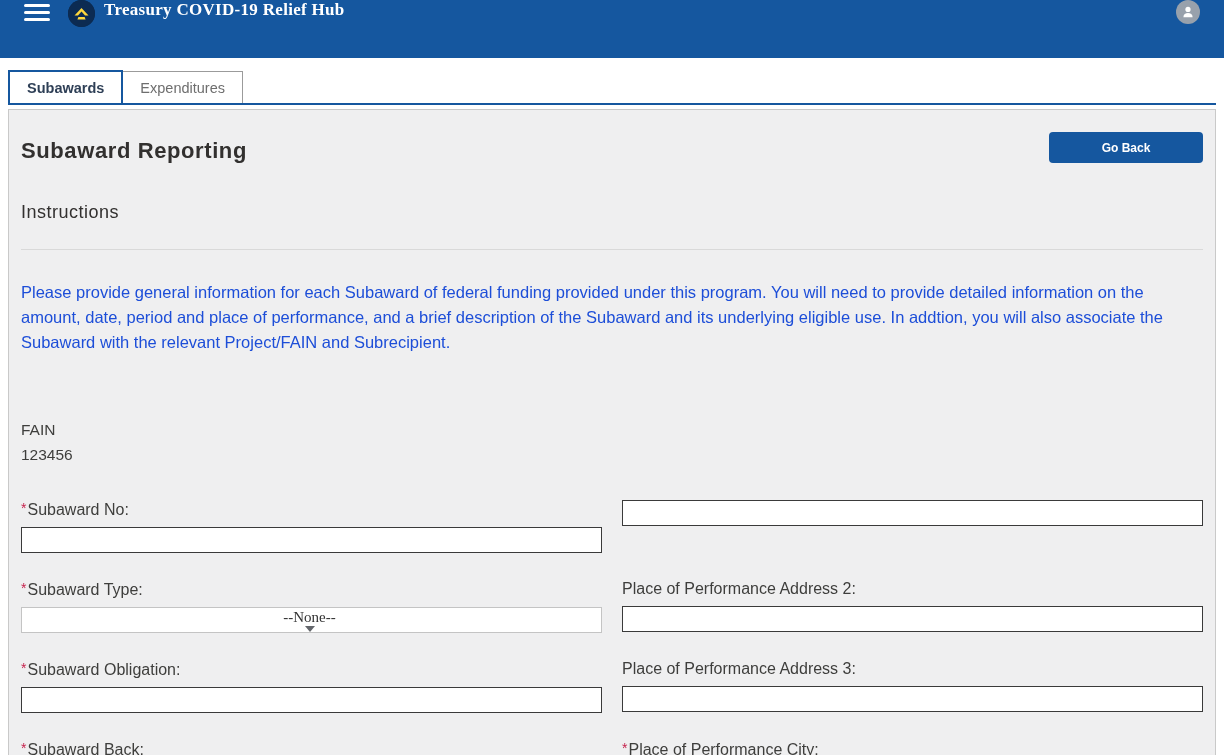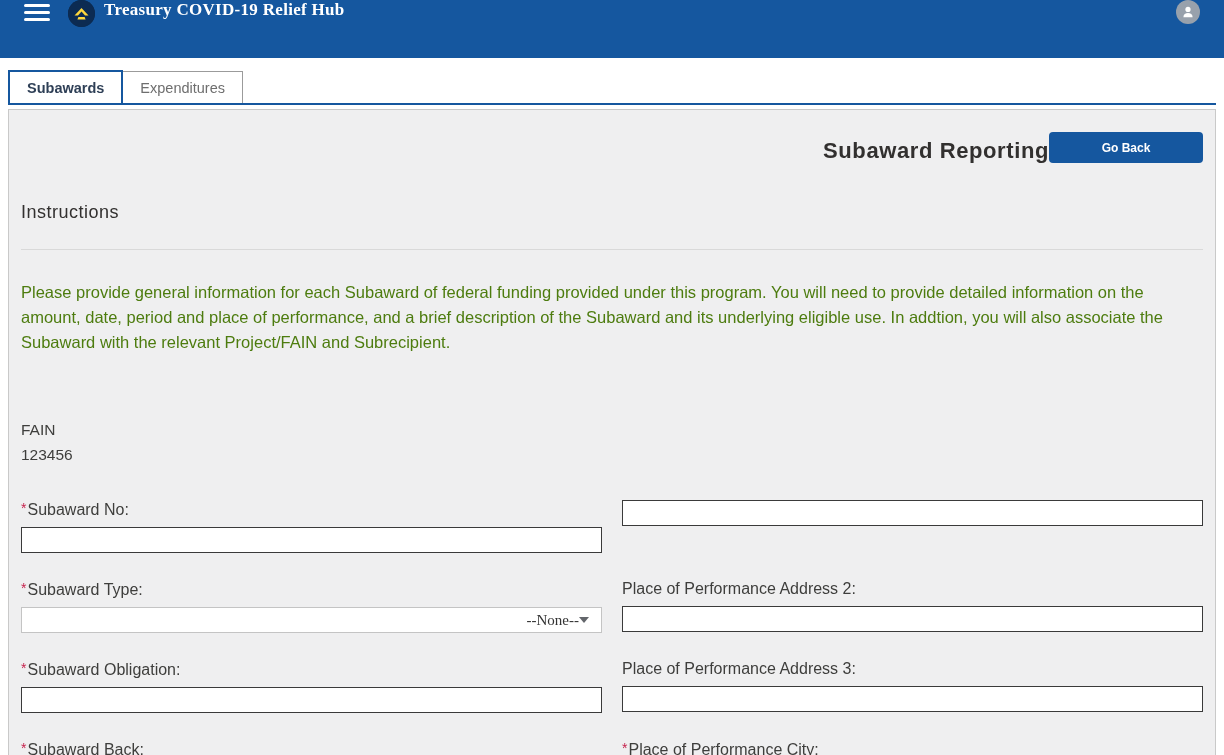--- a/index.html
+++ b/index.html
@@ -49,7 +49,7 @@
     background: #efeff0; border: 1px solid #c9c9c9;
     padding: 22px 12px 0 12px;
   }
-  .panel-head { display: flex; align-items: flex-start; justify-content: flex-end; }
+  .panel-head { display: flex; align-items: flex-start; justify-content: space-between; }
   .page-title { font-size: 22px; font-weight: 600; color: #32302f; letter-spacing: 0.6px; margin-top: 6px; }
   .go-back-btn {
     width: 154px; height: 31px; background: #15579f; color: #ffffff;

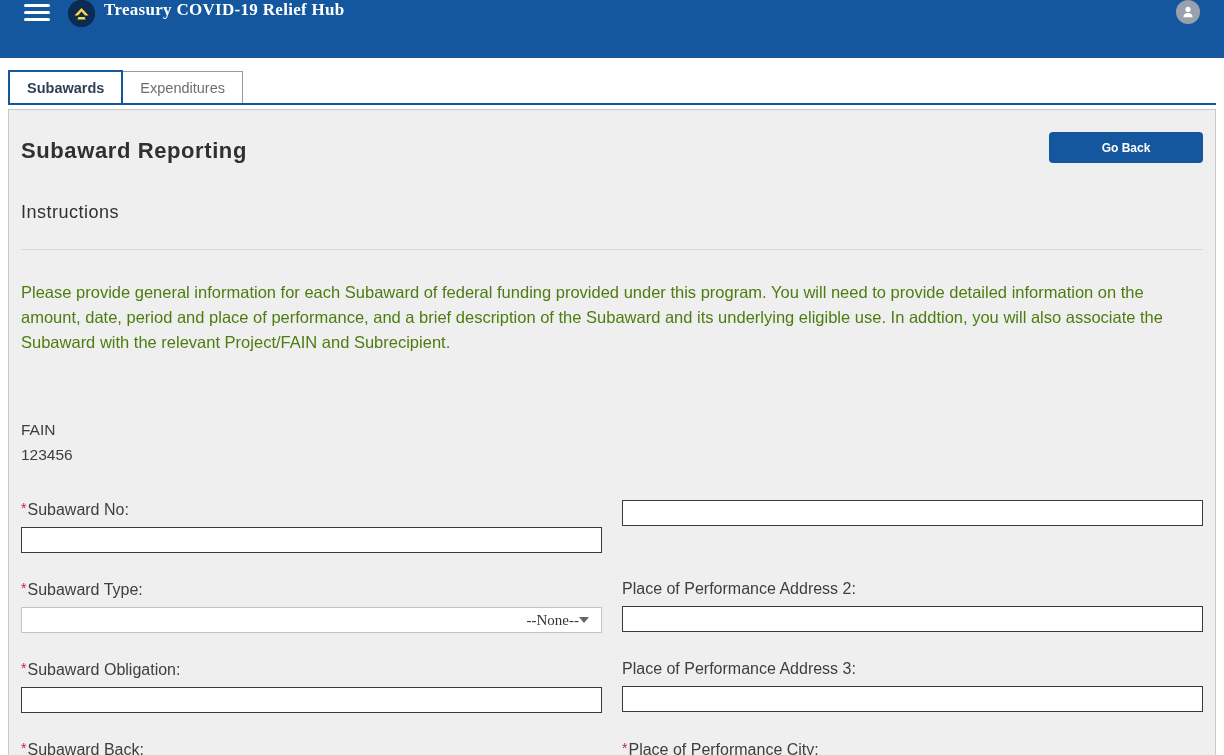--- a/index.html
+++ b/index.html
@@ -60,7 +60,7 @@
   .divider { border: none; border-top: 1px solid #d9d9d9; margin-top: 26px; }
 
   .instructions-text {
-    margin-top: 30px; font-size: 16.5px; line-height: 25px; color: #4d7c0f;
+    margin-top: 30px; font-size: 16.5px; line-height: 25px; color: #1d4ed8;
     max-width: 1155px;
   }
 

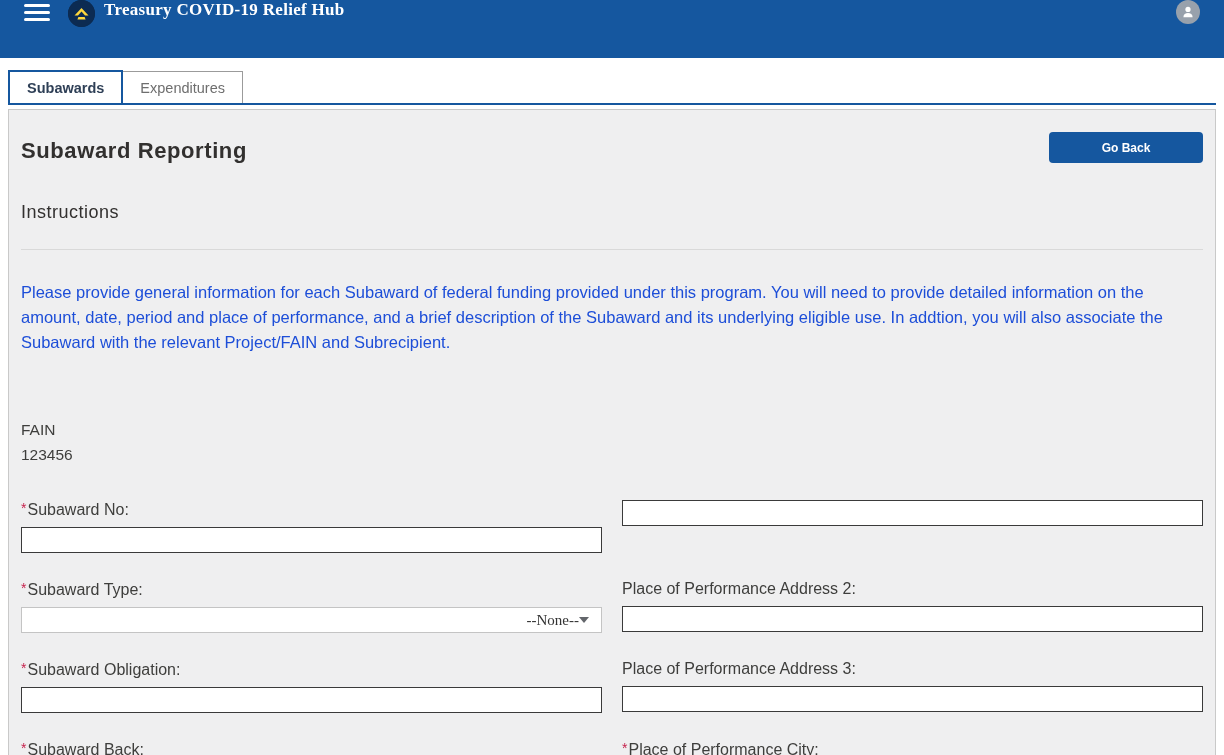--- a/index.html
+++ b/index.html
@@ -84,8 +84,8 @@
   }
   .select-box {
     width: 100%; height: 26px; border: 1px solid #c4c4c4; background: #ffffff;
-    display: flex; align-items: center; justify-content: flex-end;
-    padding: 0 12px 0 8px; cursor: pointer;
+    display: flex; align-items: center; justify-content: center;
+    padding: 0 12px 0 8px; cursor: pointer; flex-direction: column;
   }
   .select-value { font-family: "Liberation Serif", serif; font-size: 15px; color: #333; }
   .select-arrow { width: 0; height: 0; border-left: 5px solid transparent; border-right: 5px solid transparent; border-top: 6px solid #63666b; }

